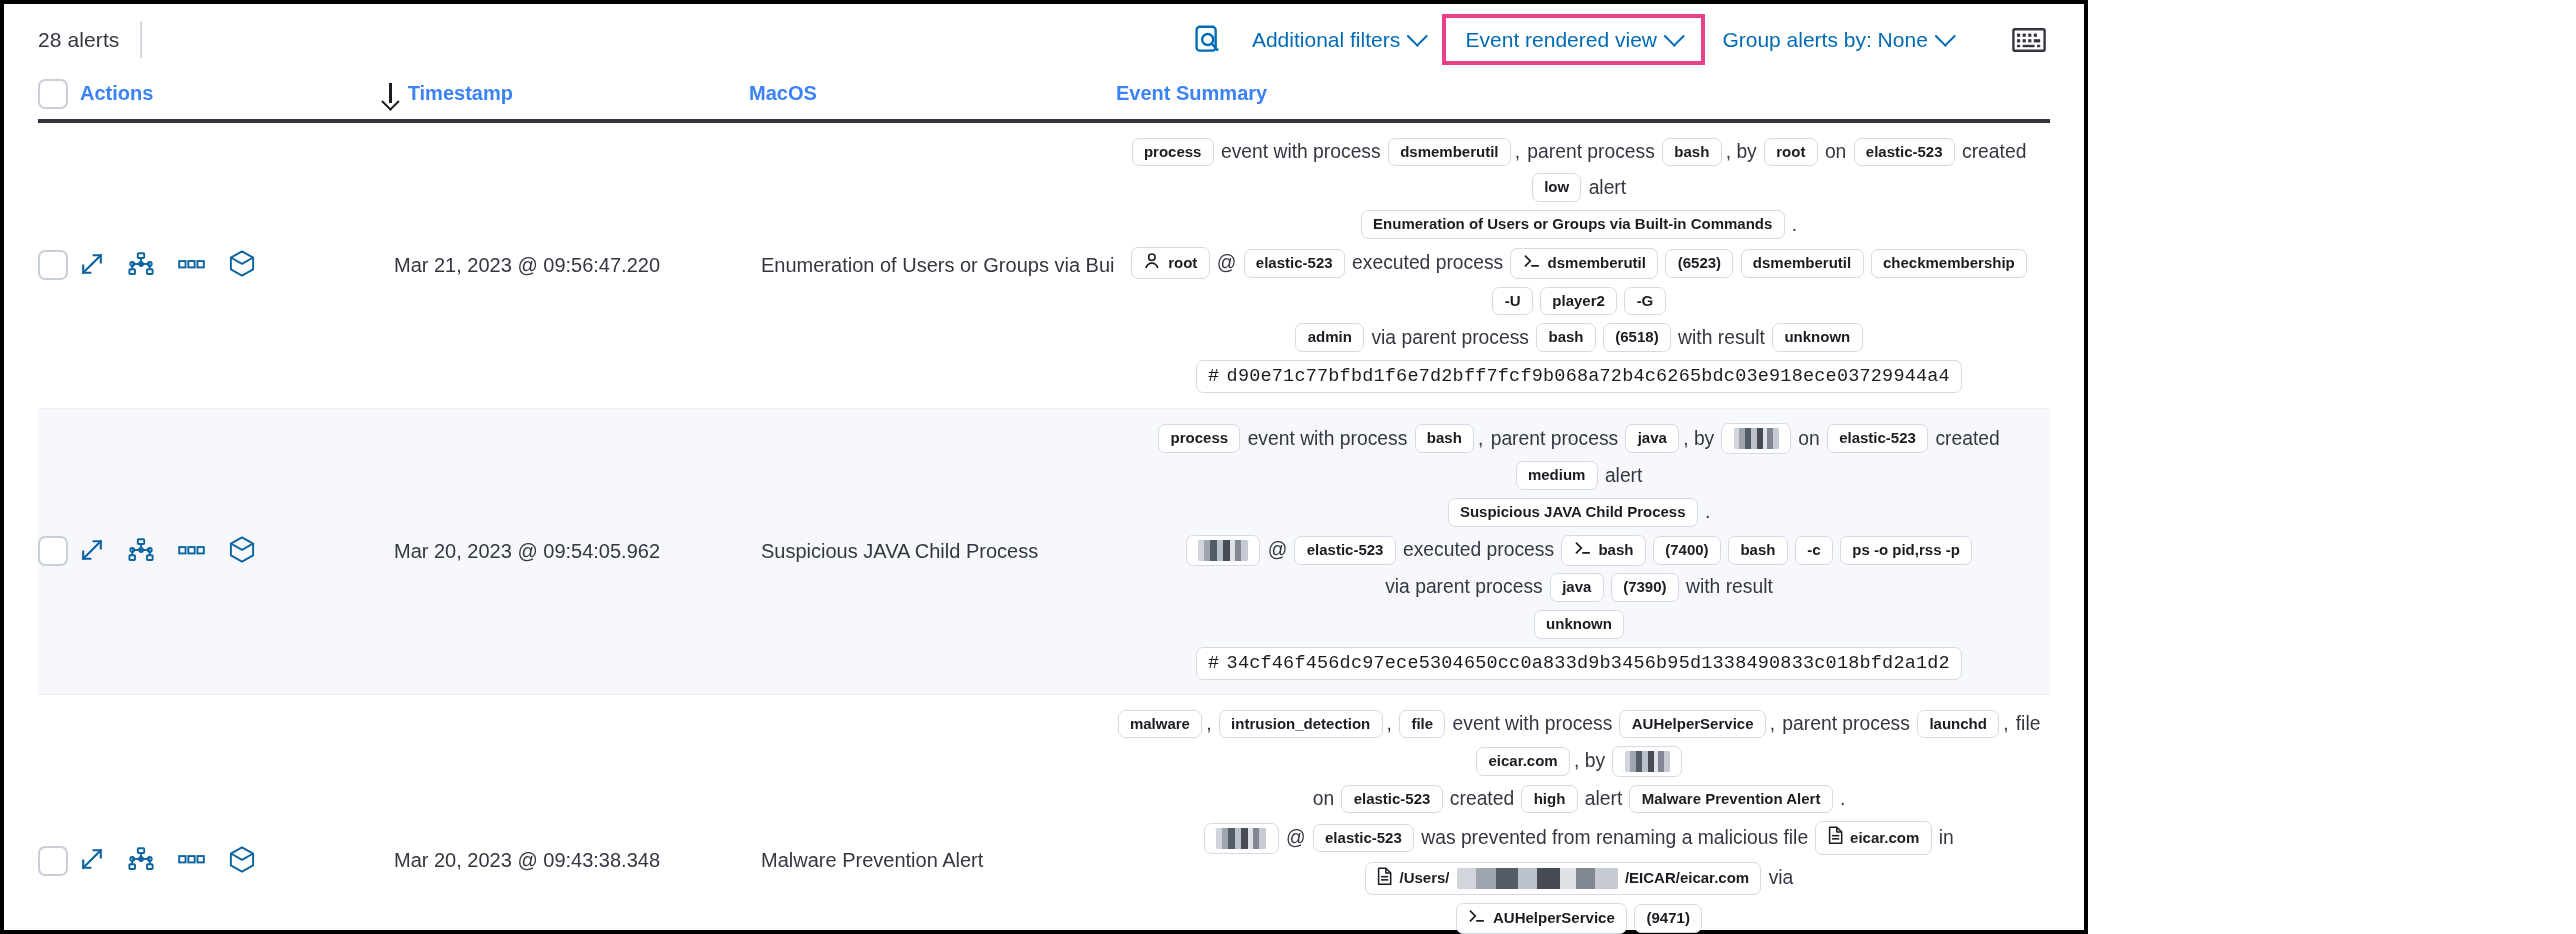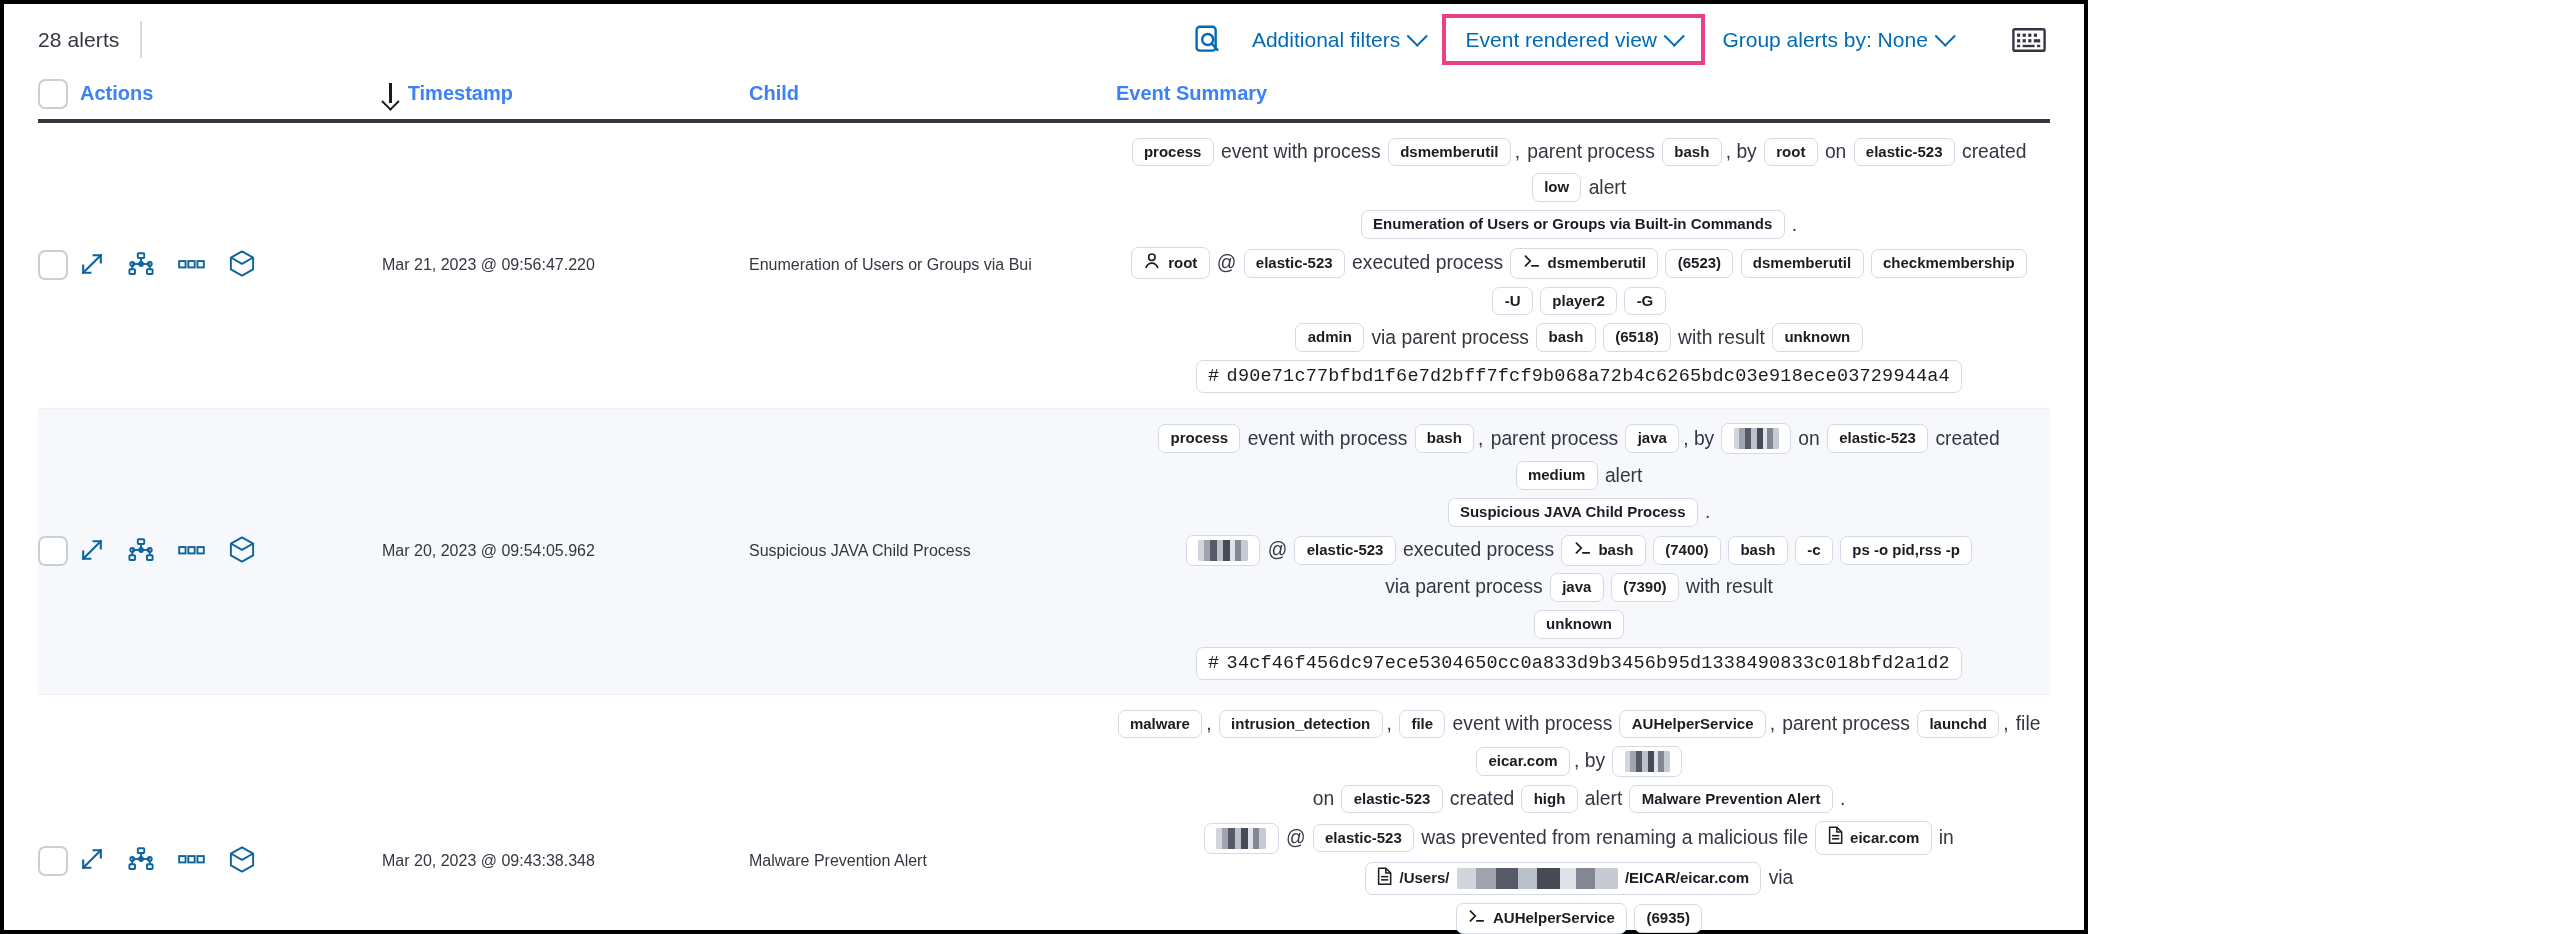--- a/index.html
+++ b/index.html
@@ -289,7 +289,7 @@
       <span>Timestamp</span>
     </div>
     <div class="th col-rule">
-      <span>Child</span>
+      <span>MacOS</span>
     </div>
     <div class="th col-summary">
       <span>Event Summary</span>

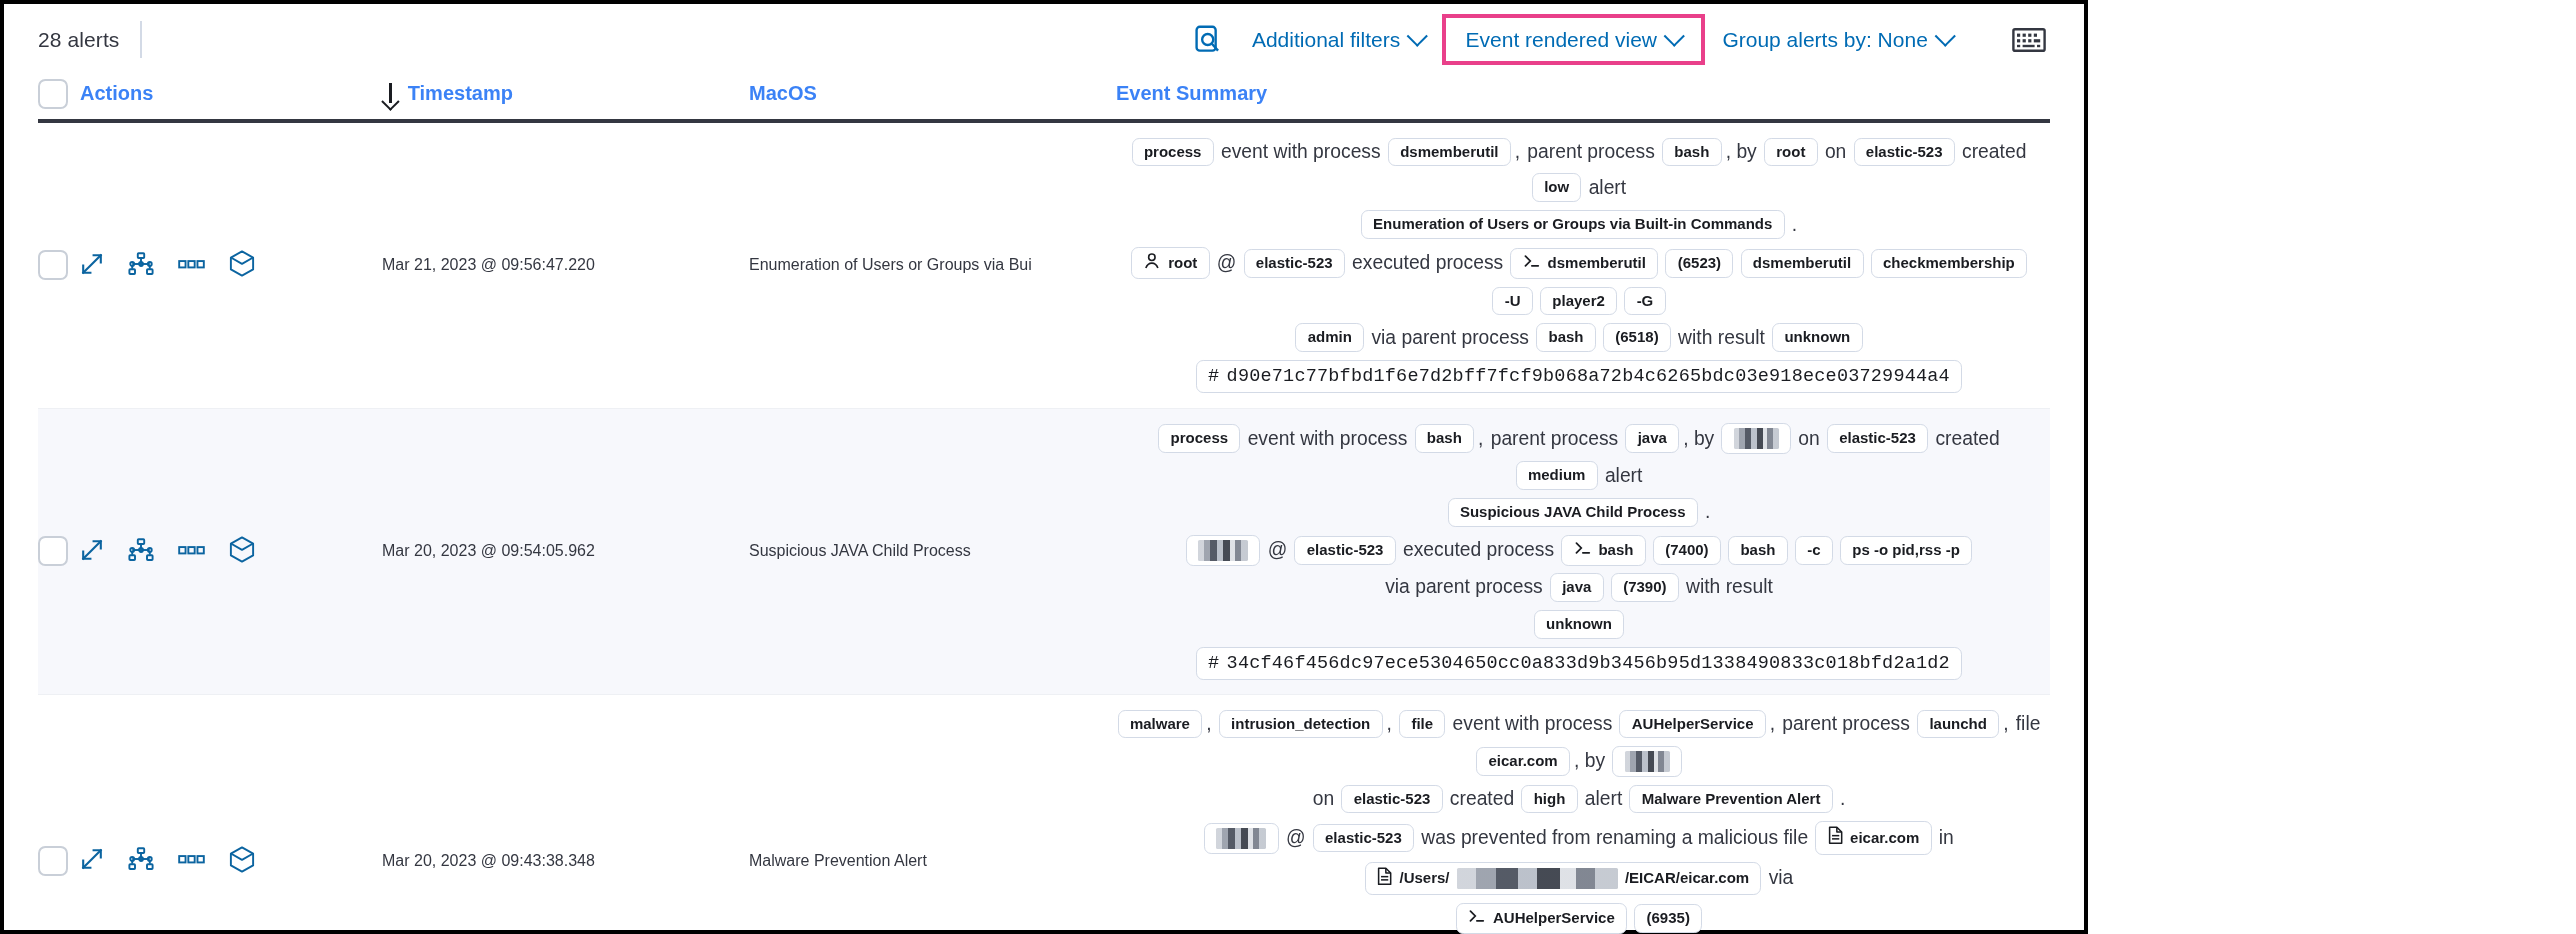--- a/index.html
+++ b/index.html
@@ -156,8 +156,9 @@
     color: #0b64a0;
   }
   .ts-text, .rule-text {
-    font-size: 16px;
+    font-size: 20px;
     color: #343741;
+    margin-left: 12px;
   }
   .summary {
     flex: 1 1 auto;

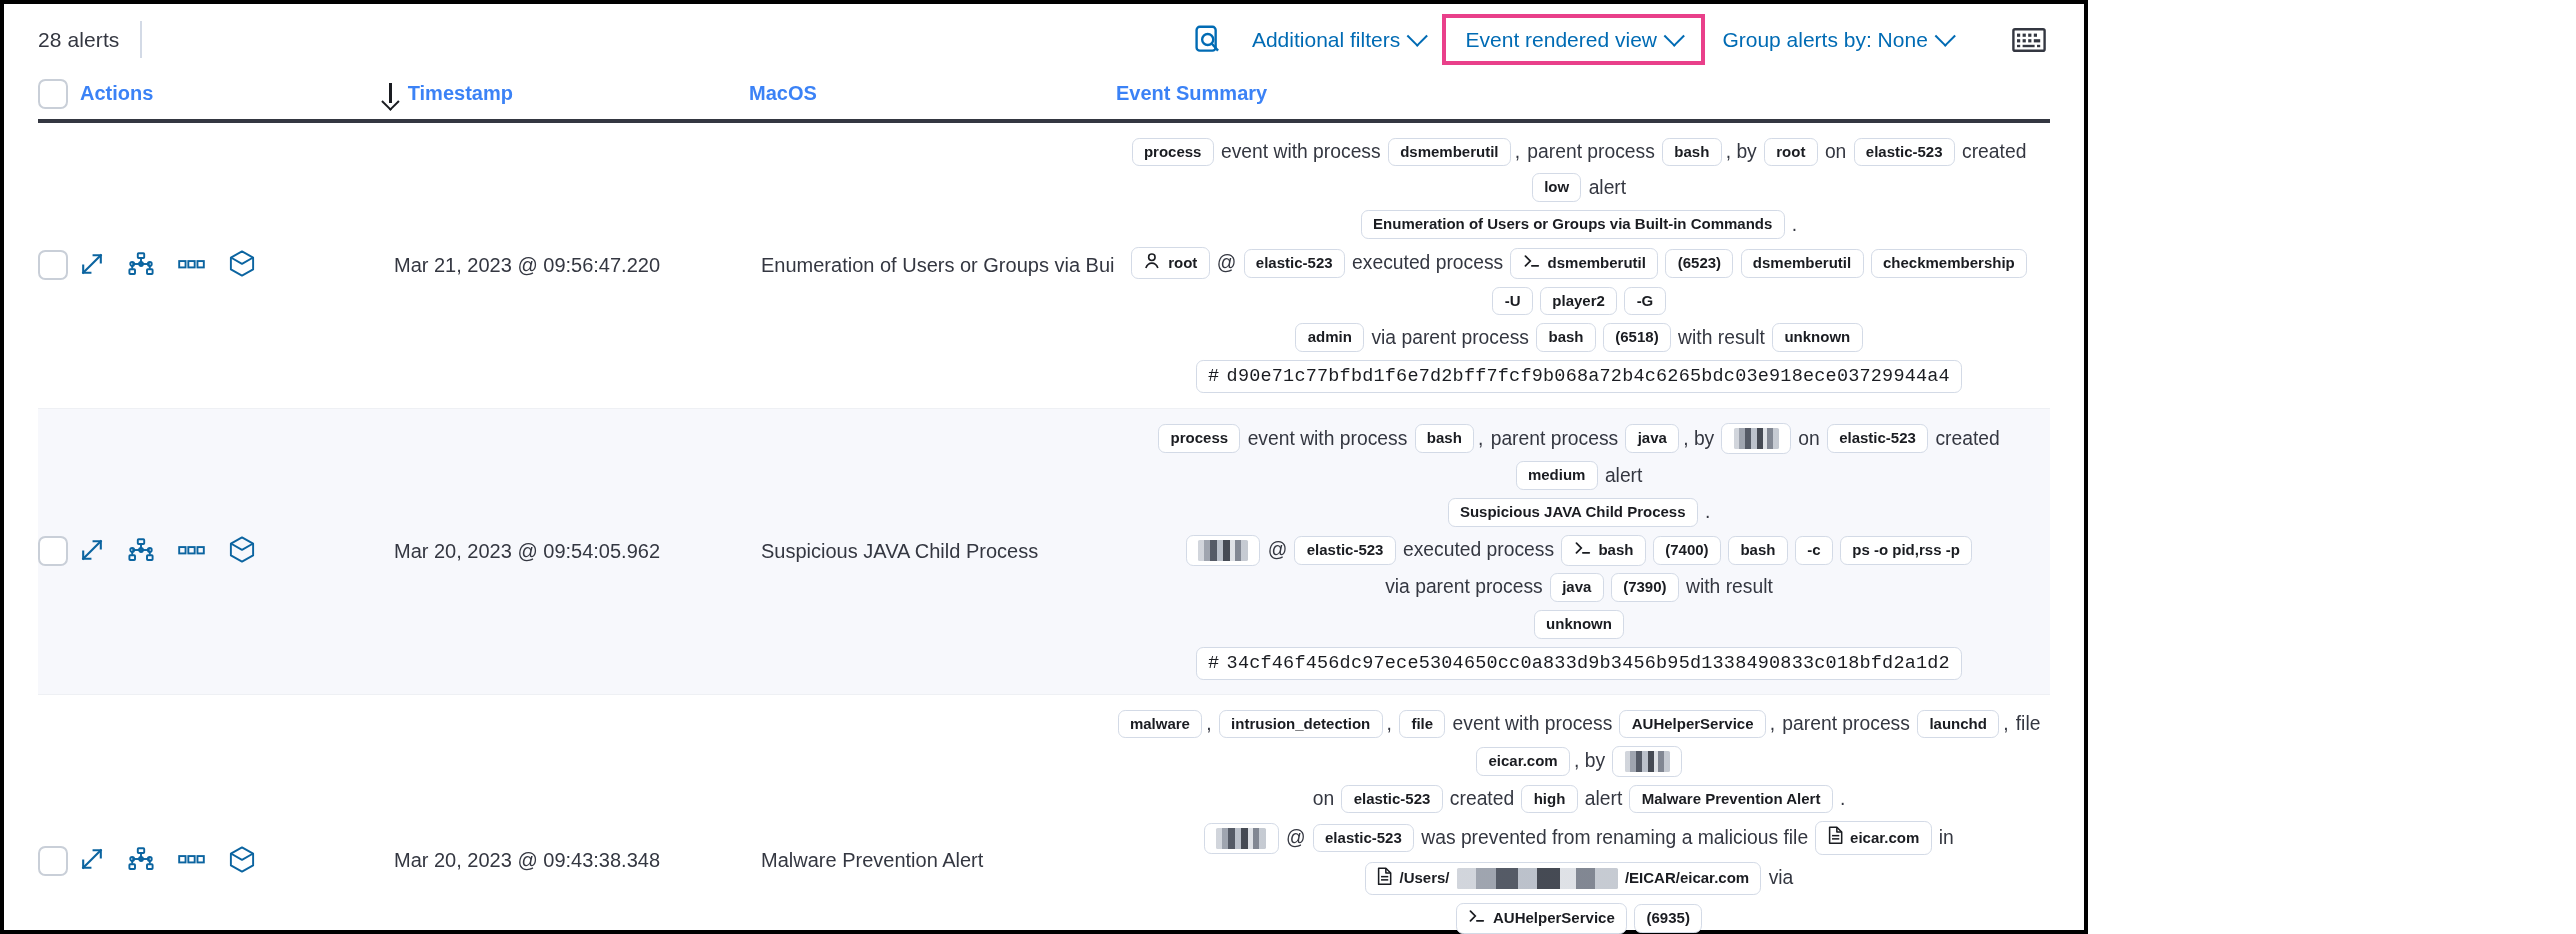--- a/index.html
+++ b/index.html
@@ -687,7 +687,7 @@
                 <span>AUHelperService</span>
               </span>
               <span class="chip plain">
-                <span>(6935)</span>
+                <span>(9471)</span>
               </span>
             </div>
             <div class="sline">

